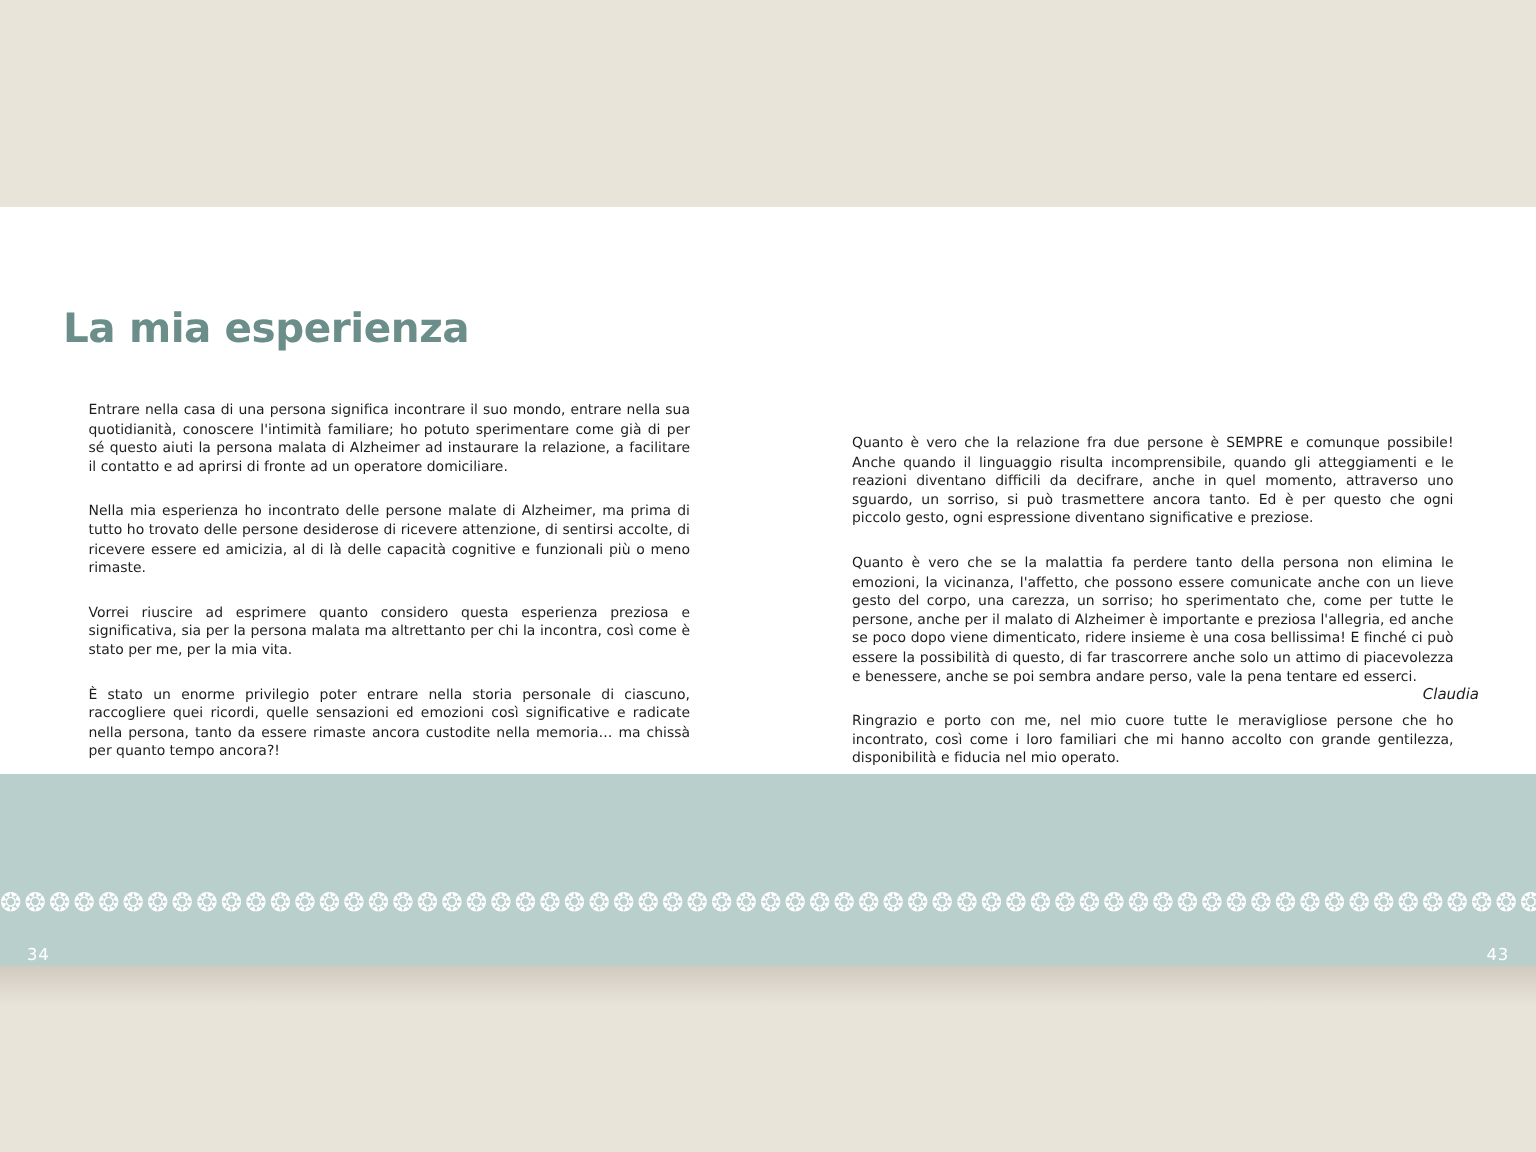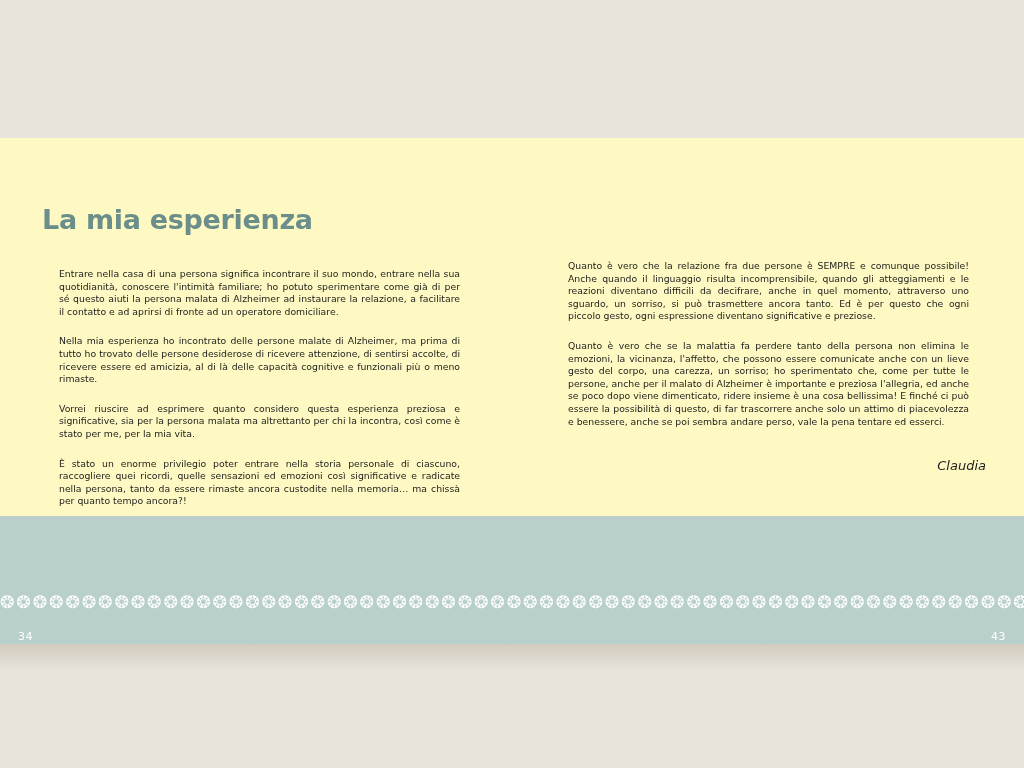--- a/index.html
+++ b/index.html
@@ -37,7 +37,7 @@
     left: 0;
     width: 1024px;
     height: 378px;
-    background: #fef9c3;
+    background: #ffffff;
   }
 
   

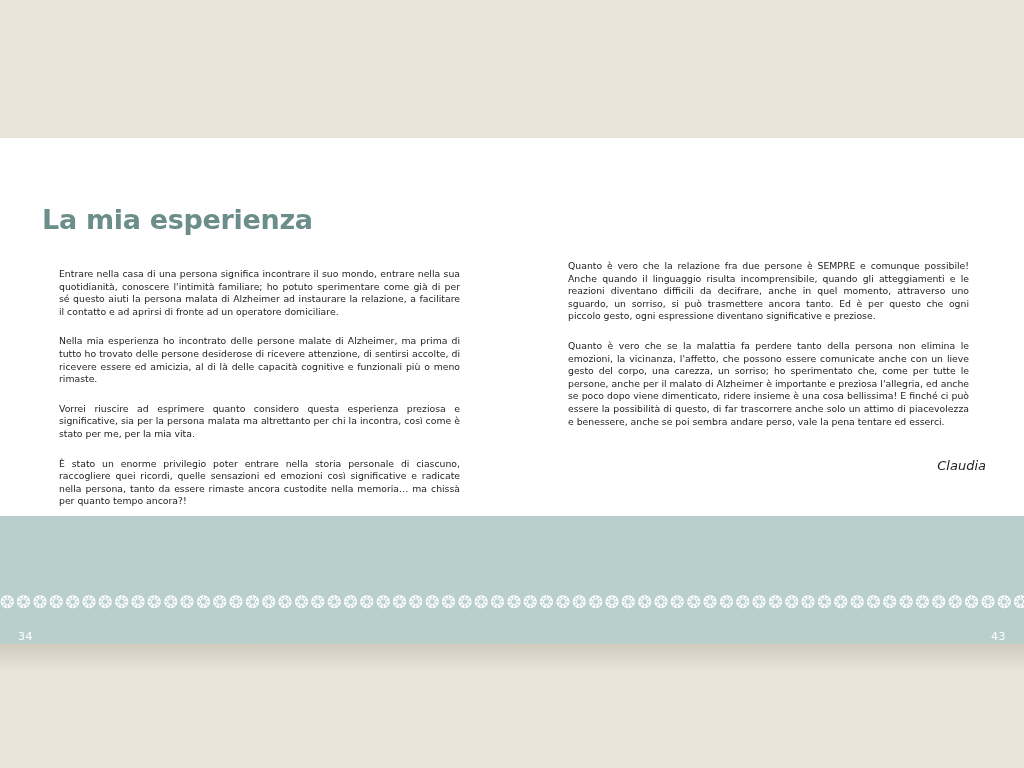--- a/index.html
+++ b/index.html
@@ -116,7 +116,7 @@
   }
   .col-right .body-text {
     position: absolute;
-    top: 105px;
+    top: 135px;
     left: 0;
     width: 435px;
   }

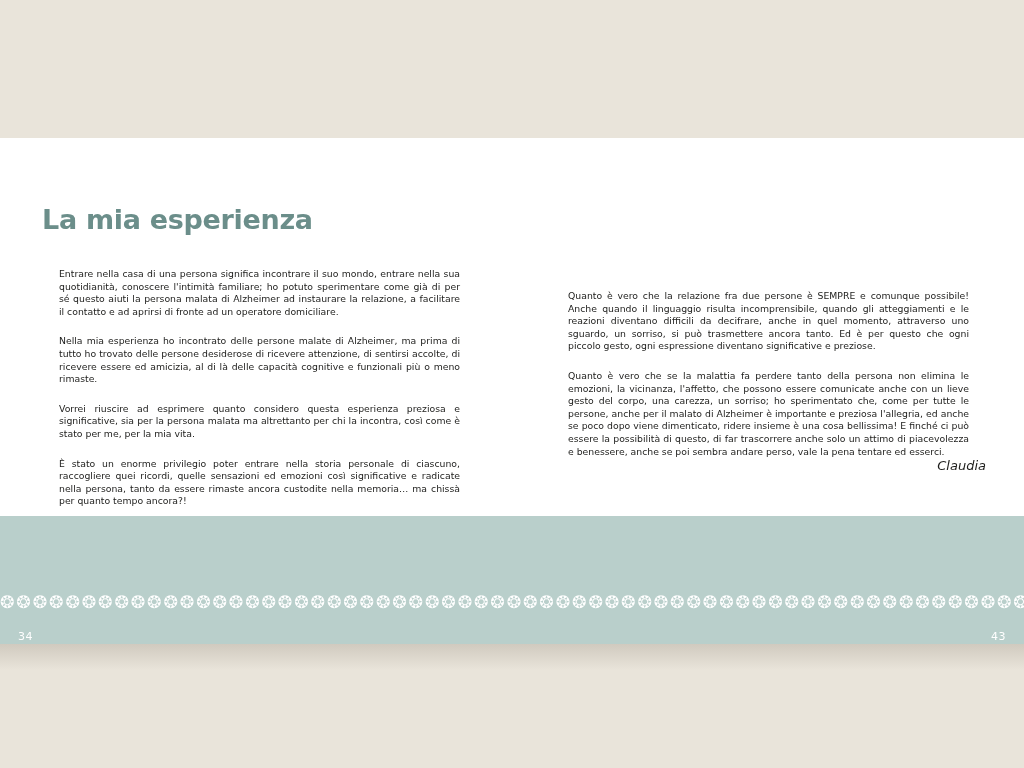--- a/index.html
+++ b/index.html
@@ -183,7 +183,7 @@
         <div class="body-text">
           <p>Entrare nella casa di una persona significa incontrare il suo mondo, entrare nella sua quotidianità, conoscere l'intimità familiare; ho potuto sperimentare come già di per sé questo aiuti la persona malata di Alzheimer ad instaurare la relazione, a facilitare il contatto e ad aprirsi di fronte ad un operatore domiciliare.</p>
           <p>Nella mia esperienza ho incontrato delle persone malate di Alzheimer, ma prima di tutto ho trovato delle persone desiderose di ricevere attenzione, di sentirsi accolte, di ricevere essere ed amicizia, al di là delle capacità cognitive e funzionali più o meno rimaste.</p>
-          <p>Vorrei riuscire ad esprimere quanto considero questa esperienza preziosa e significative, sia per la persona malata ma altrettanto per chi la incontra, così come è stato per me, per la mia vita.</p>
+          <p>Vorrei riuscire ad esprimere quanto considero questa esperienza preziosa e significativa, sia per la persona malata ma altrettanto per chi la incontra, così come è stato per me, per la mia vita.</p>
           <p>È stato un enorme privilegio poter entrare nella storia personale di ciascuno, raccogliere quei ricordi, quelle sensazioni ed emozioni così significative e radicate nella persona, tanto da essere rimaste ancora custodite nella memoria… ma chissà per quanto tempo ancora?!</p>
         </div>
       </div>

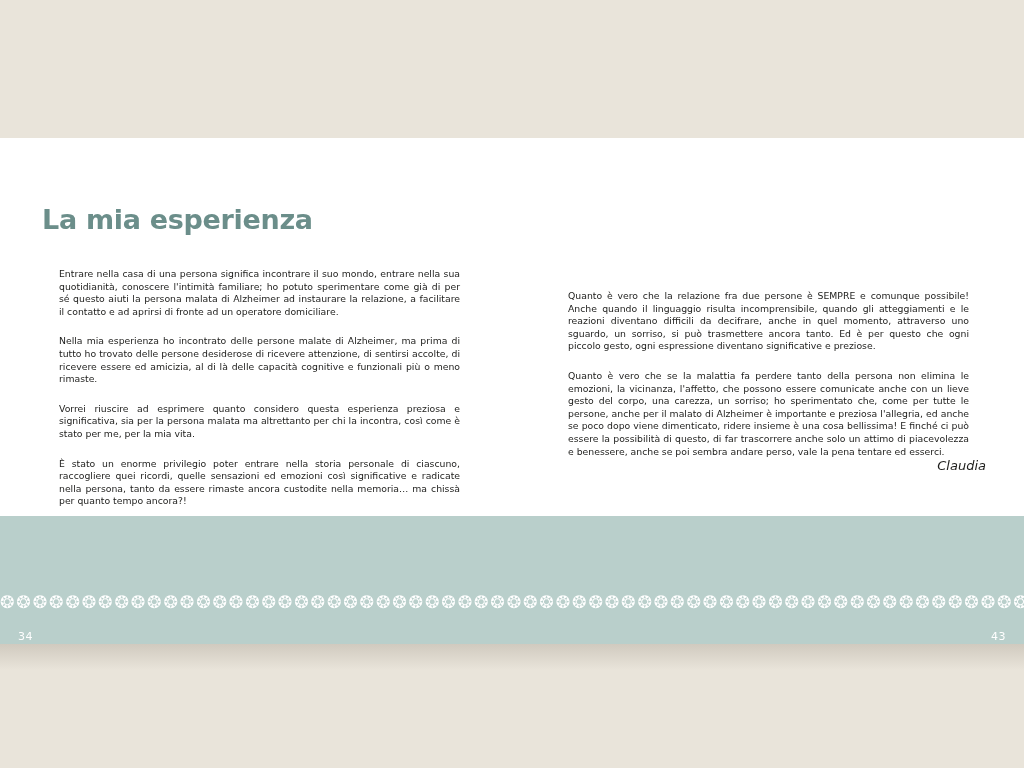--- a/index.html
+++ b/index.html
@@ -133,7 +133,7 @@
     text-align: right;
     font-family: "DejaVu Sans", sans-serif;
     font-style: italic;
-    font-size: 13px;
+    font-size: 10px;
     color: #1d1d1b;
   }
 

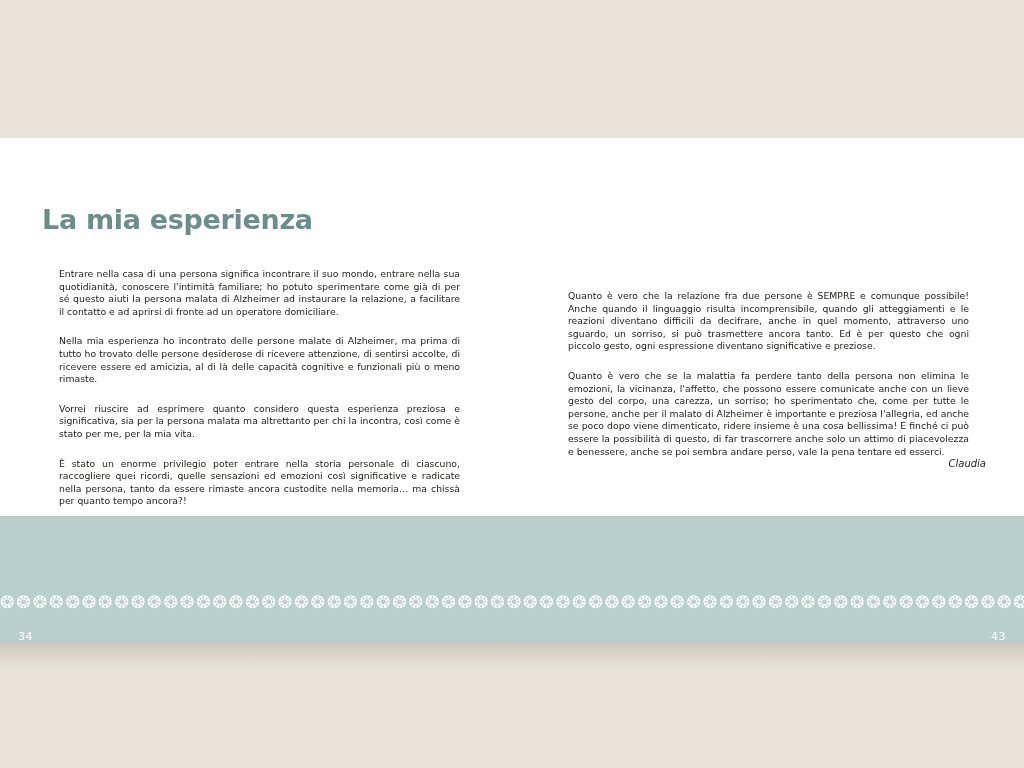--- a/index.html
+++ b/index.html
@@ -192,6 +192,7 @@
         <div class="body-text">
           <p>Quanto è vero che la relazione fra due persone è SEMPRE e comunque possibile! Anche quando il linguaggio risulta incomprensibile, quando gli atteggiamenti e le reazioni diventano difficili da decifrare, anche in quel momento, attraverso uno sguardo, un sorriso, si può trasmettere ancora tanto. Ed è per questo che ogni piccolo gesto, ogni espressione diventano significative e preziose.</p>
           <p>Quanto è vero che se la malattia fa perdere tanto della persona non elimina le emozioni, la vicinanza, l'affetto, che possono essere comunicate anche con un lieve gesto del corpo, una carezza, un sorriso; ho sperimentato che, come per tutte le persone, anche per il malato di Alzheimer è importante e preziosa l'allegria, ed anche se poco dopo viene dimenticato, ridere insieme è una cosa bellissima! E finché ci può essere la possibilità di questo, di far trascorrere anche solo un attimo di piacevolezza e benessere, anche se poi sembra andare perso, vale la pena tentare ed esserci.</p>
+          <p>Ringrazio e porto con me, nel mio cuore tutte le meravigliose persone che ho incontrato, così come i loro familiari che mi hanno accolto con grande gentilezza, disponibilità e fiducia nel mio operato.</p>
         </div>
       </div>
 

